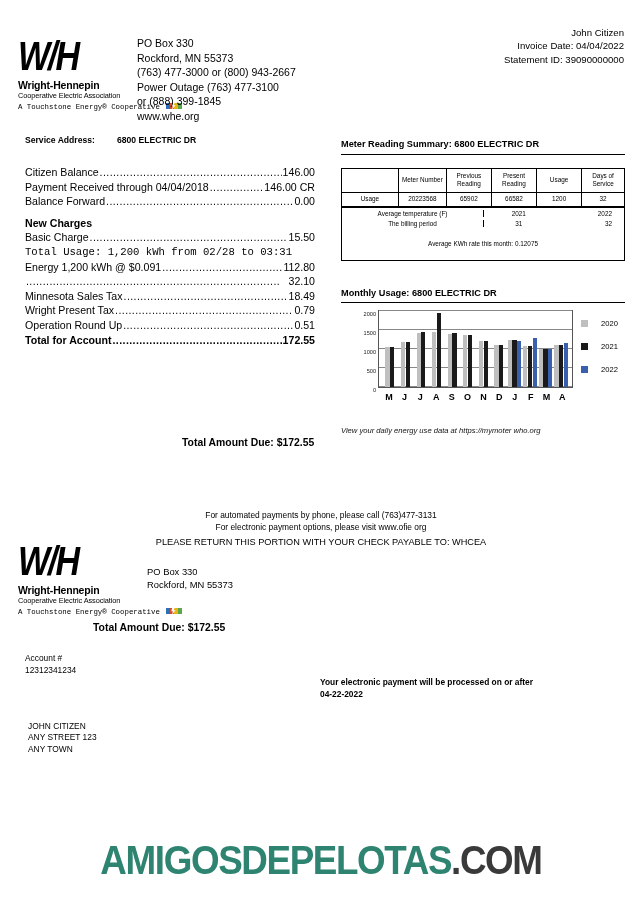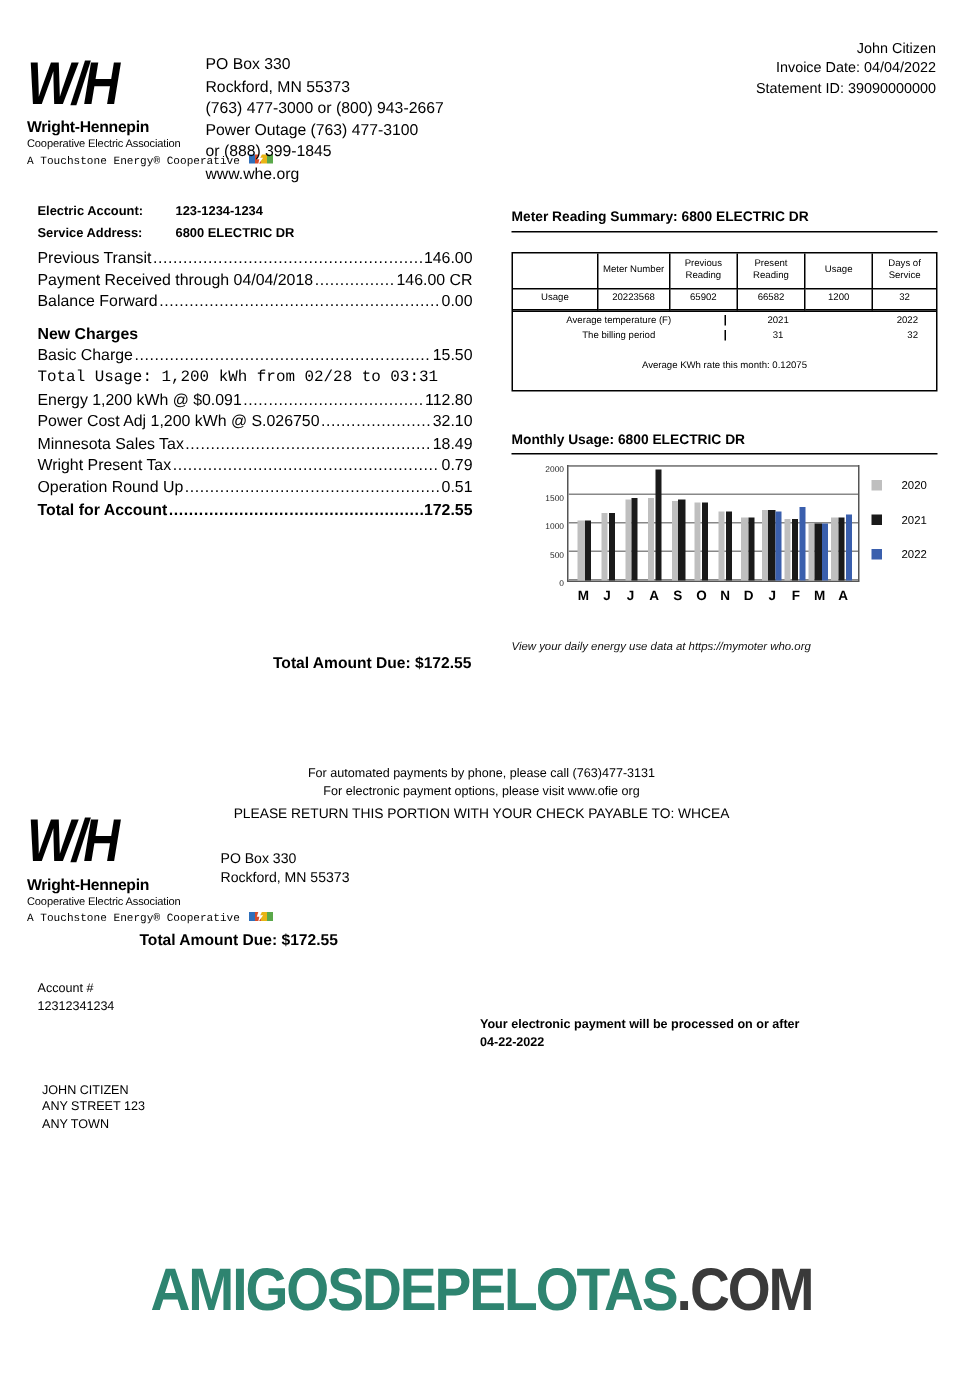--- a/index.html
+++ b/index.html
@@ -179,9 +179,6 @@
 </div>
 
 <div class="acct-block">
-  <div>
-    <span class="lbl">Electric Account:</span><span>123-1234-1234</span>
-  </div>
   <div>
     <span class="lbl">Service Address:</span><span>6800 ELECTRIC DR</span>
   </div>

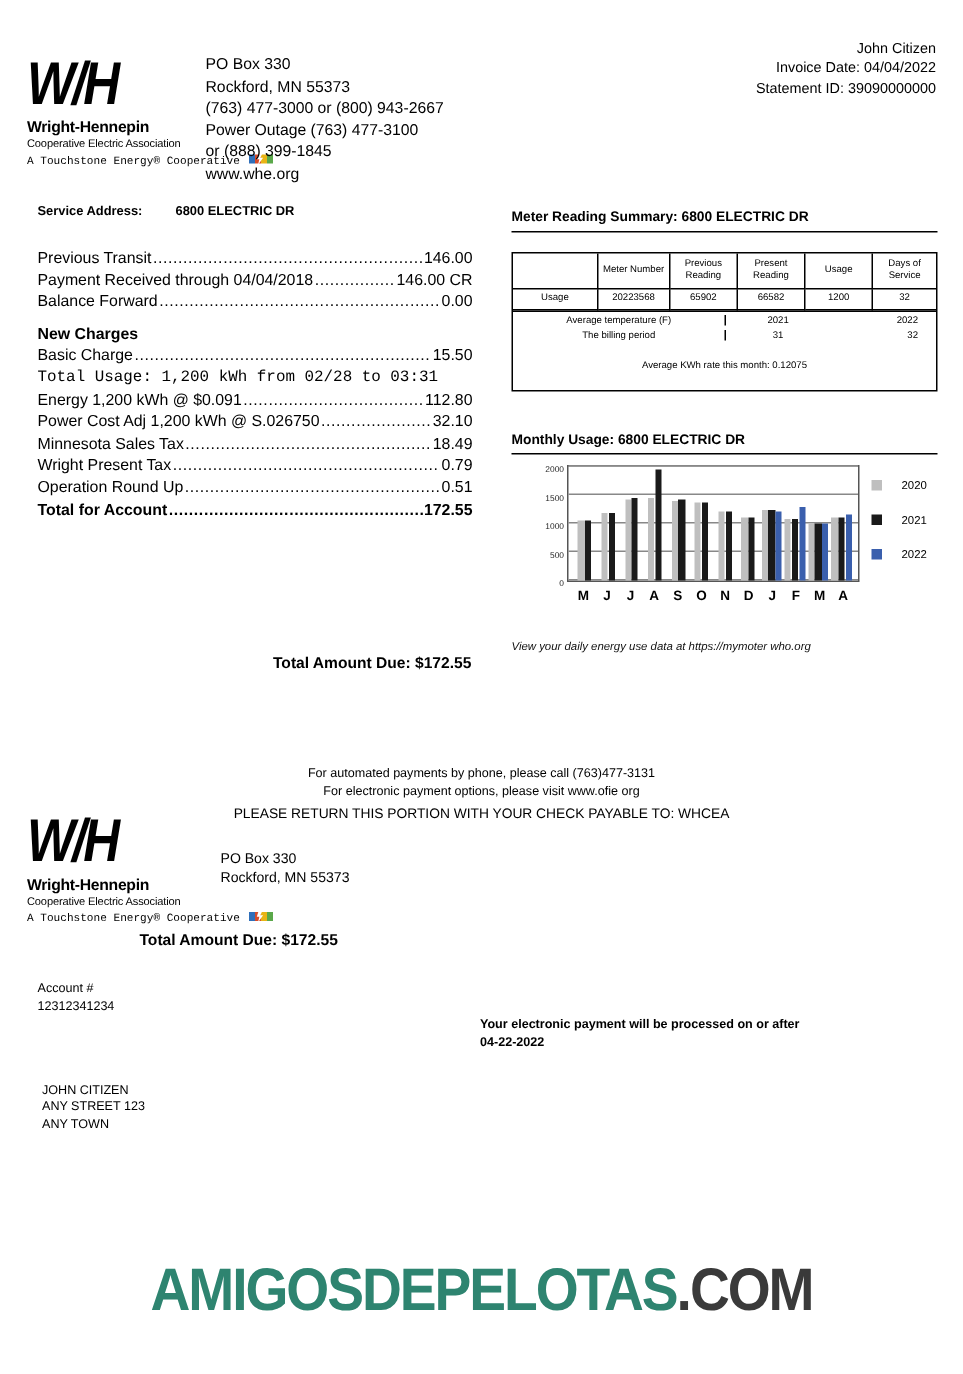--- a/index.html
+++ b/index.html
@@ -187,7 +187,7 @@
 <div class="charges">
 
   <div class="crow">
-    <span class="cname">Previous Transit</span>
+    <span class="cname">Citizen Balance</span>
     <span class="dots">............................................................................</span>
     <span class="camt">146.00</span>
   </div>

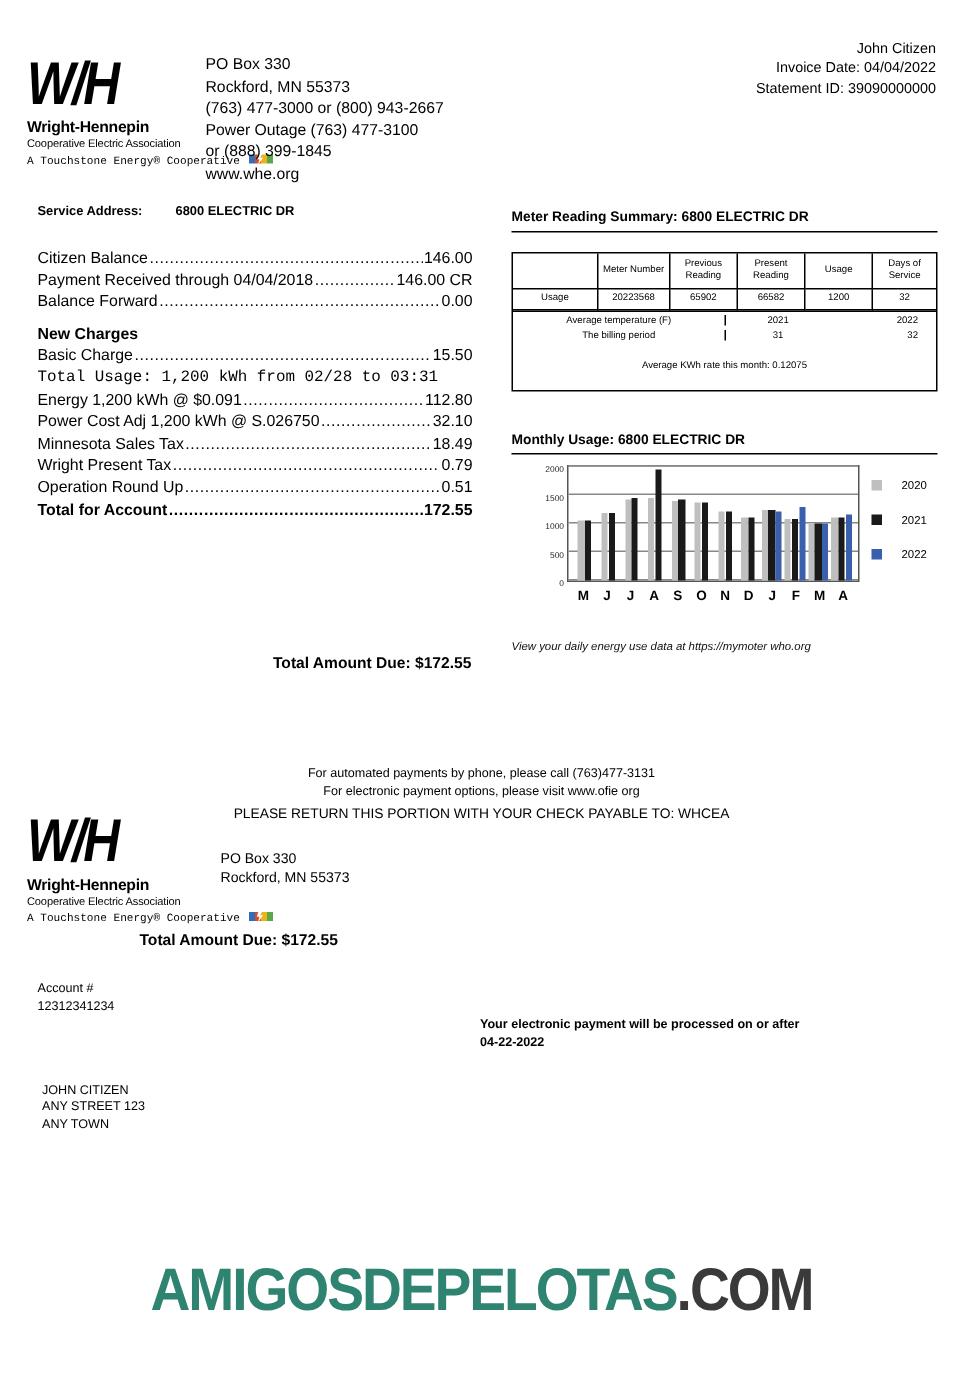--- a/index.html
+++ b/index.html
@@ -220,7 +220,6 @@
     <span class="camt">112.80</span>
   </div>
   <div class="crow">
-    <span class="cname">Power Cost Adj 1,200 kWh @ S.026750</span>
     <span class="dots">............................................................................</span>
     <span class="camt">32.10</span>
   </div>

